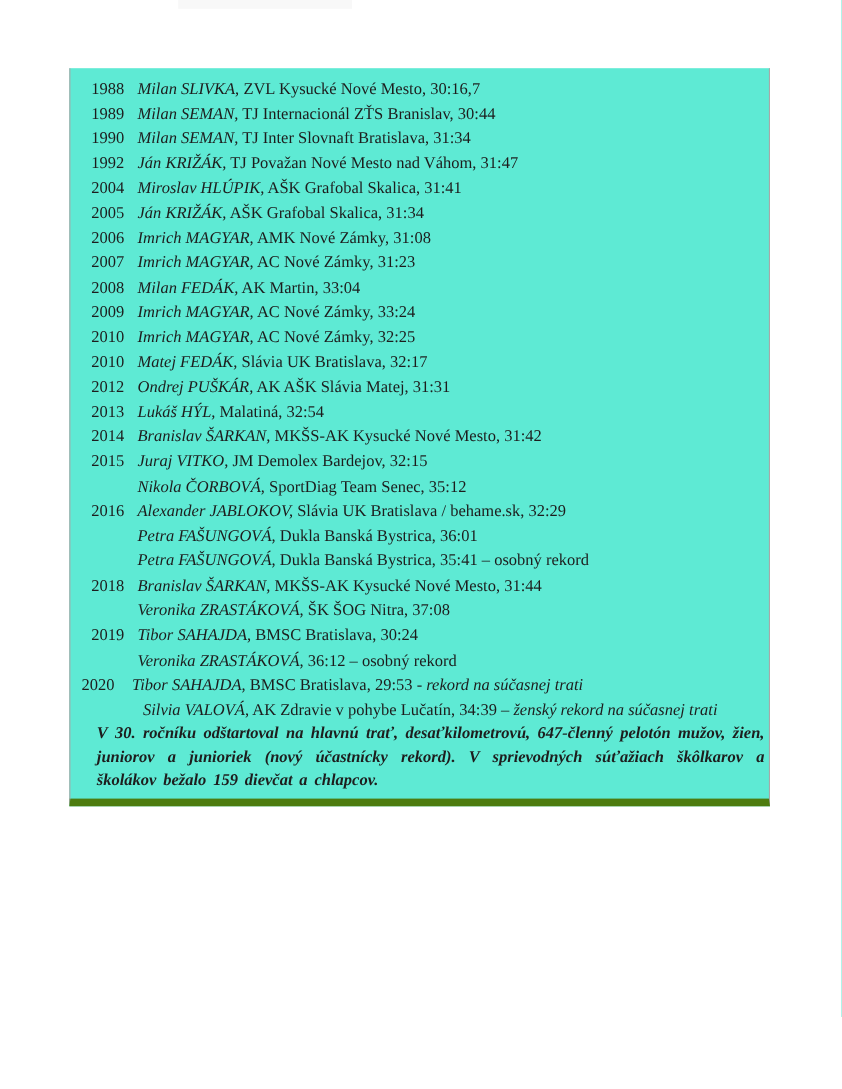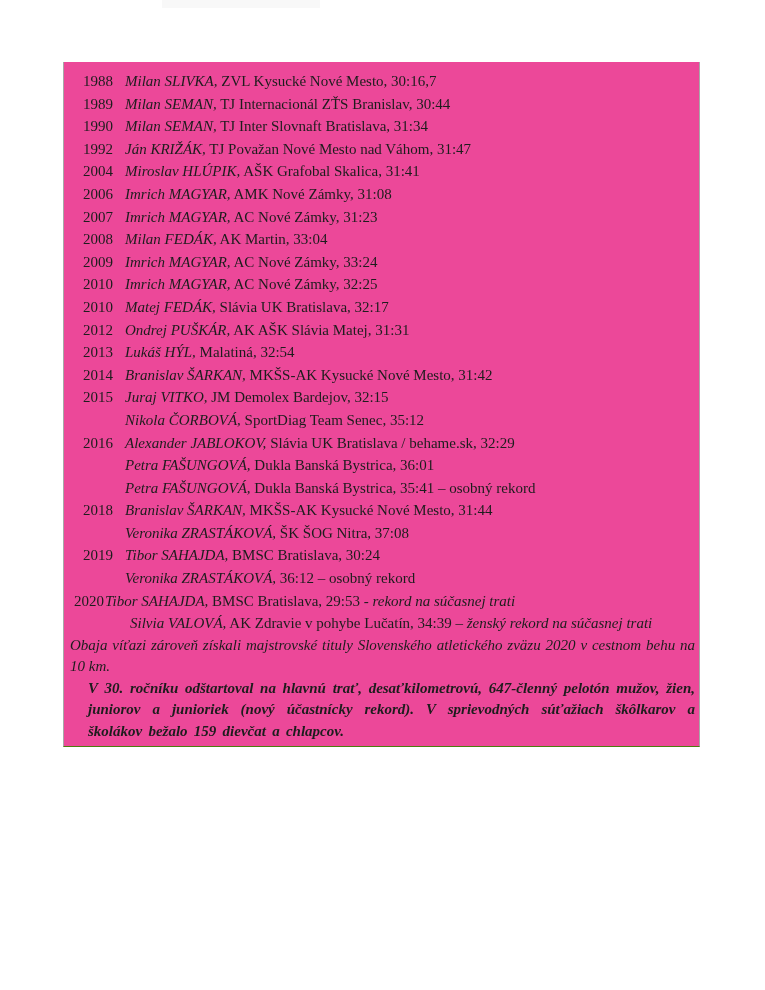--- a/index.html
+++ b/index.html
@@ -31,9 +31,9 @@
     box-sizing: border-box;
     border-left: 1px solid #a8a8a8;
     border-right: 1px solid #a8a8a8;
-    border-bottom: 1px solid #4d7c0f;
+    border-bottom: 7px solid #4d7c0f;
     padding: 8px 0 4px 0;
-    background: #ec4899;
+    background: #5eead4;
   }
   .row {
     font-size: 15px;

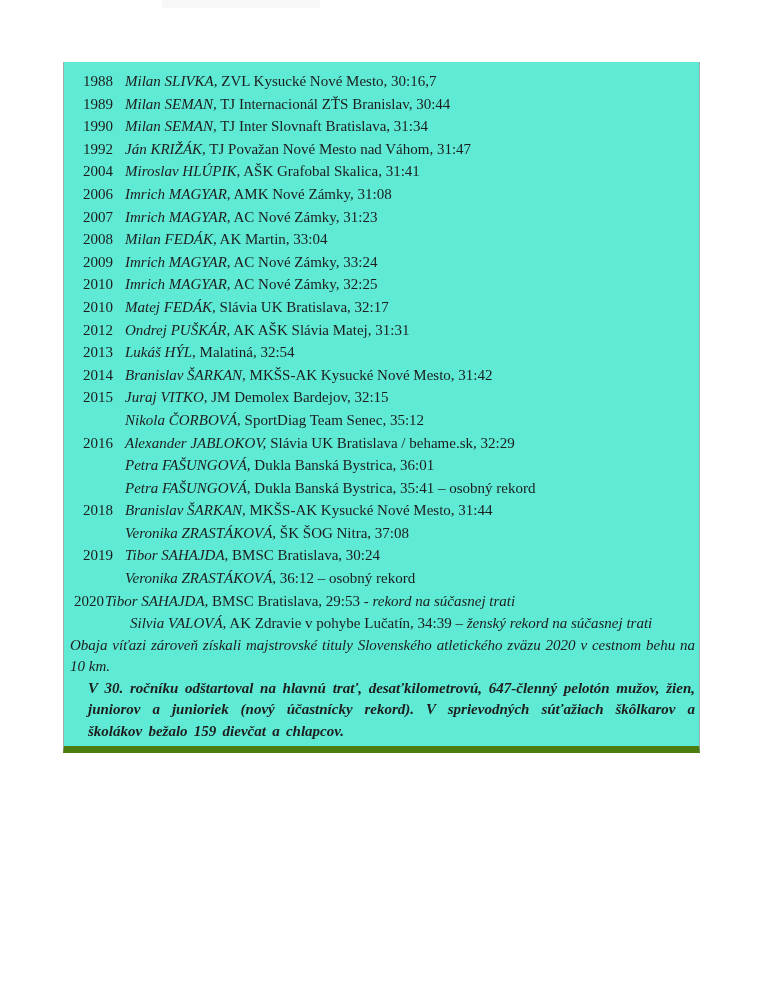--- a/index.html
+++ b/index.html
@@ -76,6 +76,7 @@
         <div class="row normal"><span class="year">1990</span><span class="seg italic">Milan SEMAN,</span><span class="seg regular"> TJ Inter Slovnaft Bratislava, 31:34</span></div>
         <div class="row normal"><span class="year">1992</span><span class="seg italic">Ján KRIŽÁK,</span><span class="seg regular"> TJ Považan Nové Mesto nad Váhom, 31:47</span></div>
         <div class="row normal"><span class="year">2004</span><span class="seg italic">Miroslav HLÚPIK,</span><span class="seg regular"> AŠK Grafobal Skalica, 31:41</span></div>
+        <div class="row normal"><span class="year">2005</span><span class="seg italic">Ján KRIŽÁK,</span><span class="seg regular"> AŠK Grafobal Skalica, 31:34</span></div>
         <div class="row normal"><span class="year">2006</span><span class="seg italic">Imrich MAGYAR,</span><span class="seg regular"> AMK Nové Zámky, 31:08</span></div>
         <div class="row normal"><span class="year">2007</span><span class="seg italic">Imrich MAGYAR,</span><span class="seg regular"> AC Nové Zámky, 31:23</span></div>
         <div class="row normal"><span class="year">2008</span><span class="seg italic">Milan FEDÁK,</span><span class="seg regular"> AK Martin, 33:04</span></div>

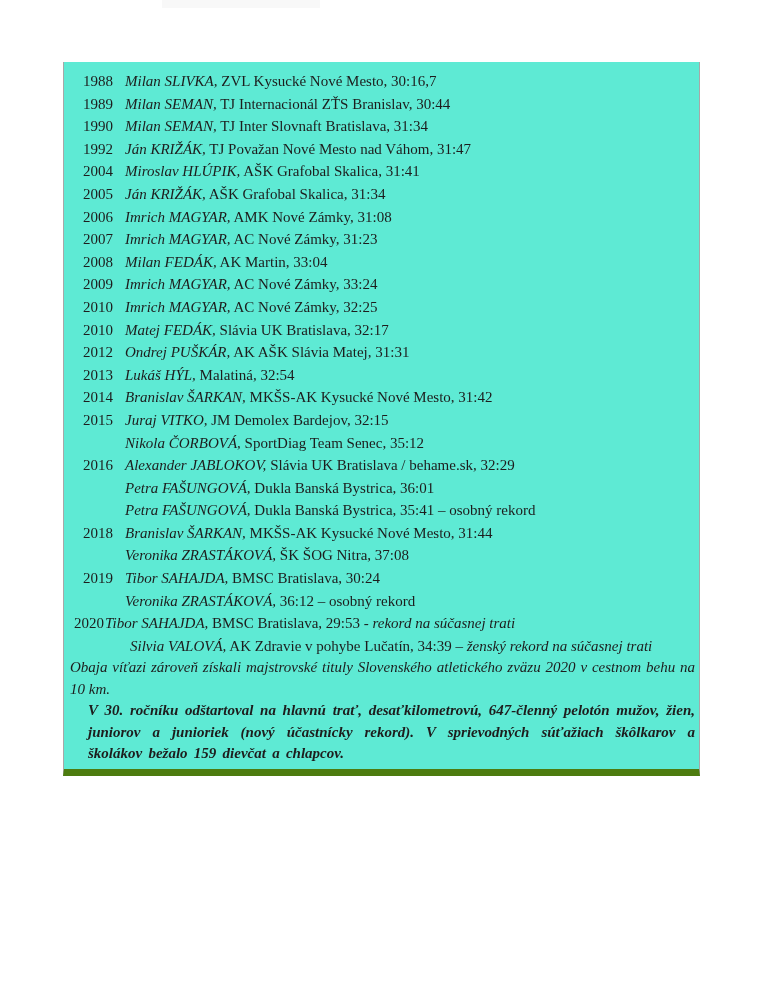--- a/index.html
+++ b/index.html
@@ -46,7 +46,7 @@
     width: 42px;
   }
   .row.tight { padding-left: 10px; }
-  .row.tight .year { width: auto; margin-right: 1px; }
+  .row.tight .year { width: auto; margin-right: 16px; }
   .row.indent-plus { padding-left: 24px; }
   .seg.italic { font-style: italic; }
   .seg.regular { font-style: normal; }

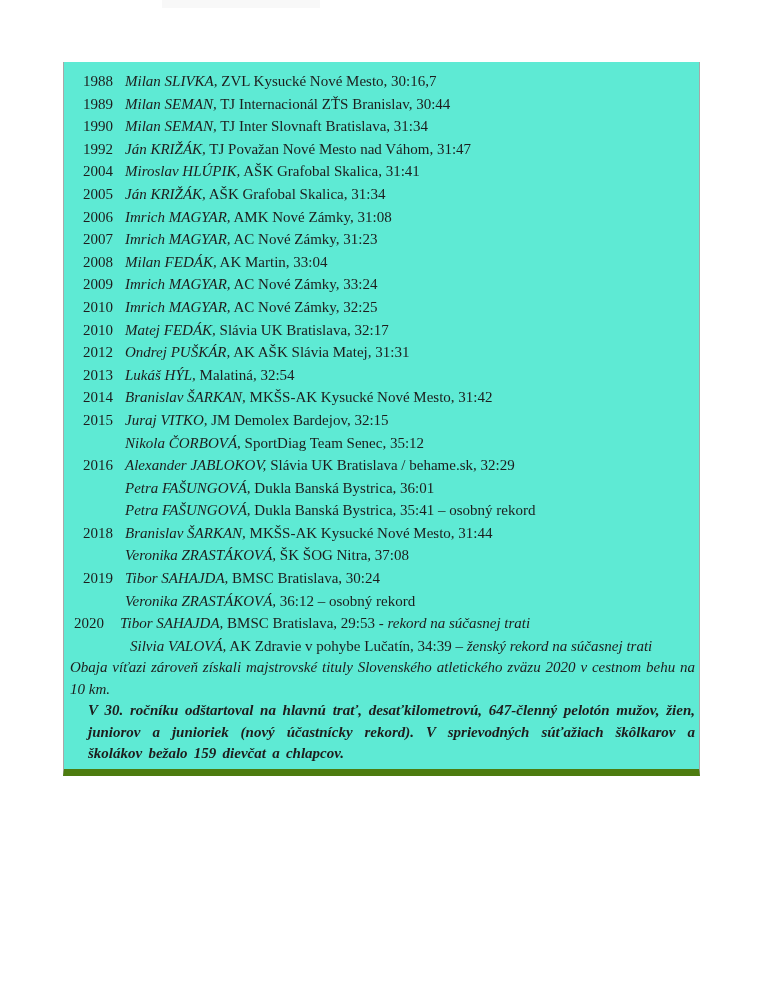--- a/index.html
+++ b/index.html
@@ -99,7 +99,6 @@
         <div class="row indent-plus"><span class="year"></span><span class="seg italic">Silvia VALOVÁ,</span><span class="seg regular"> AK Zdravie v pohybe Lučatín, 34:39 – </span><span class="seg italic">ženský rekord na súčasnej trati</span></div>
       </div>
 
-    <p class="note note-titles">Obaja víťazi zároveň získali majstrovské tituly Slovenského atletického zväzu 2020 v cestnom behu na 10 km.</p>
 
     <p class="note note-edition">V 30. ročníku odštartoval na hlavnú trať, desaťkilometrovú, 647-členný pelotón mužov, žien, juniorov a junioriek (nový účastnícky rekord). V sprievodných súťažiach škôlkarov a školákov bežalo 159 dievčat a chlapcov.</p>
 

